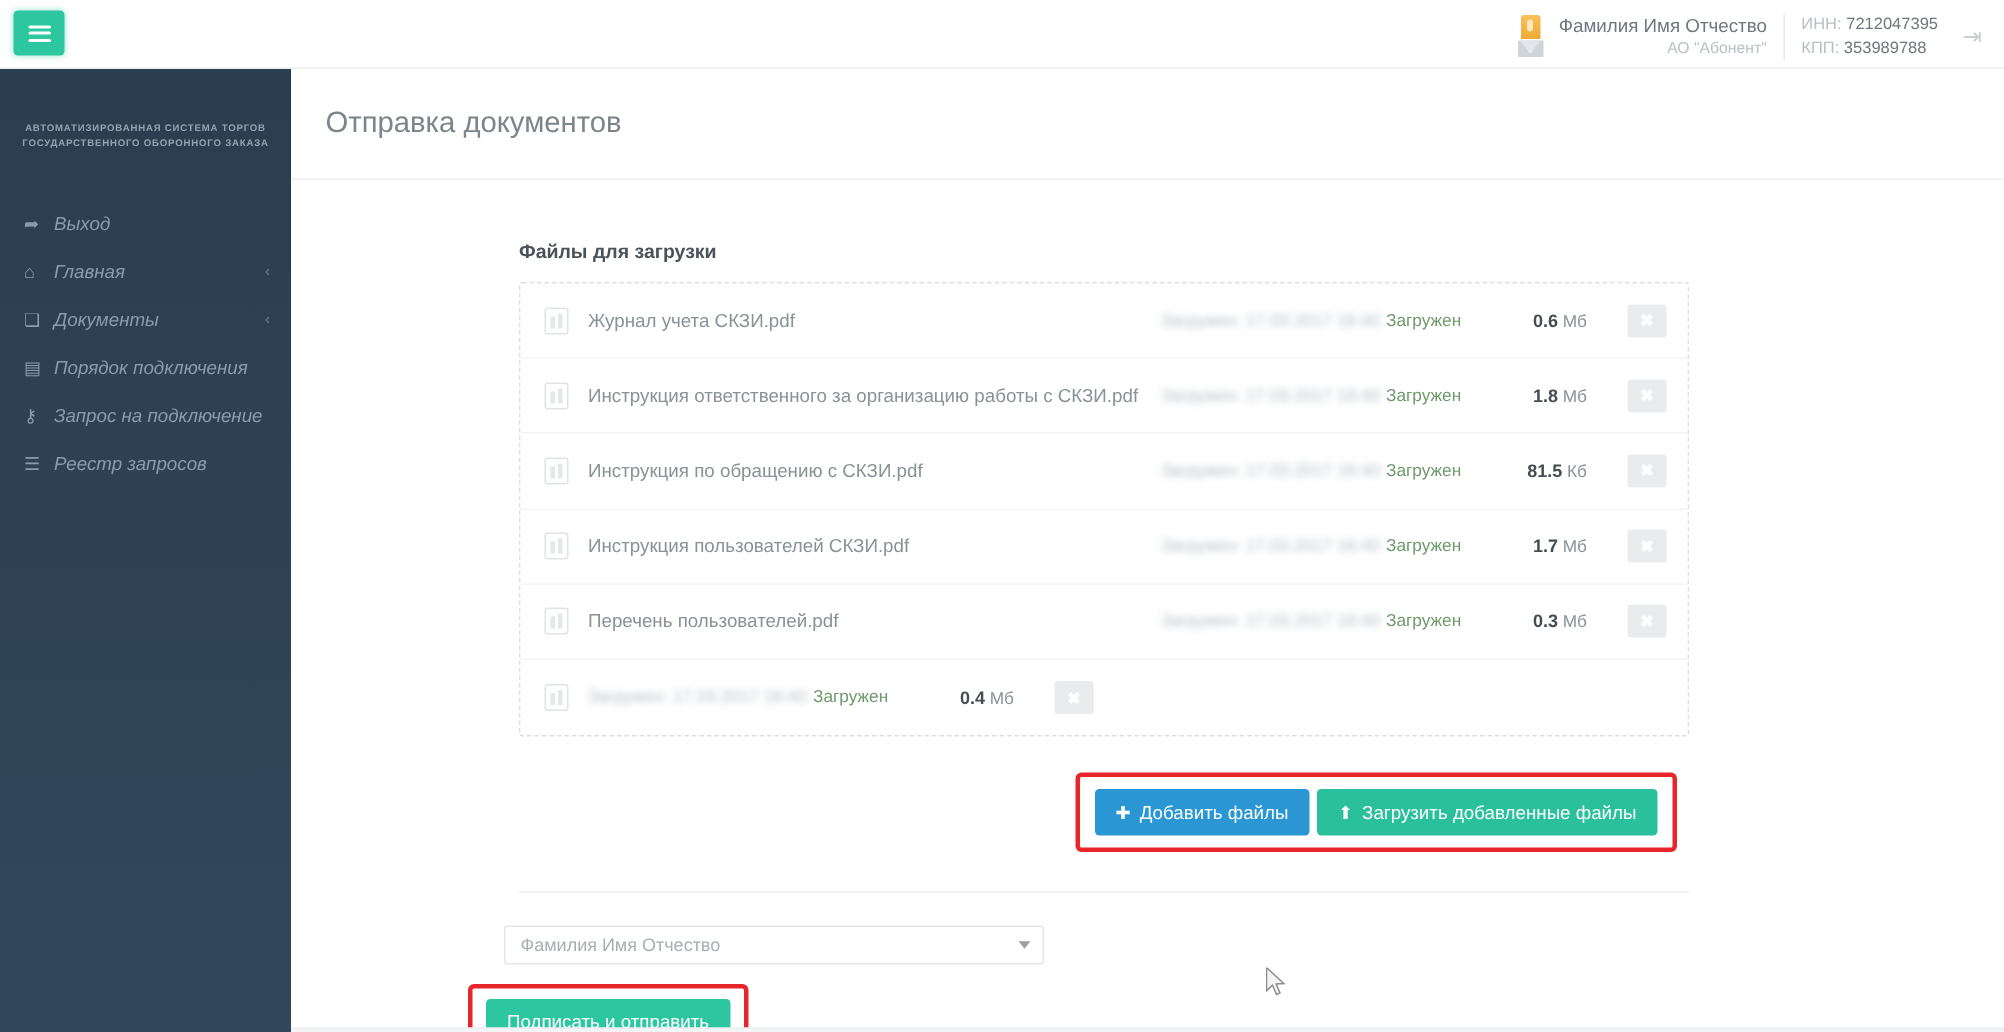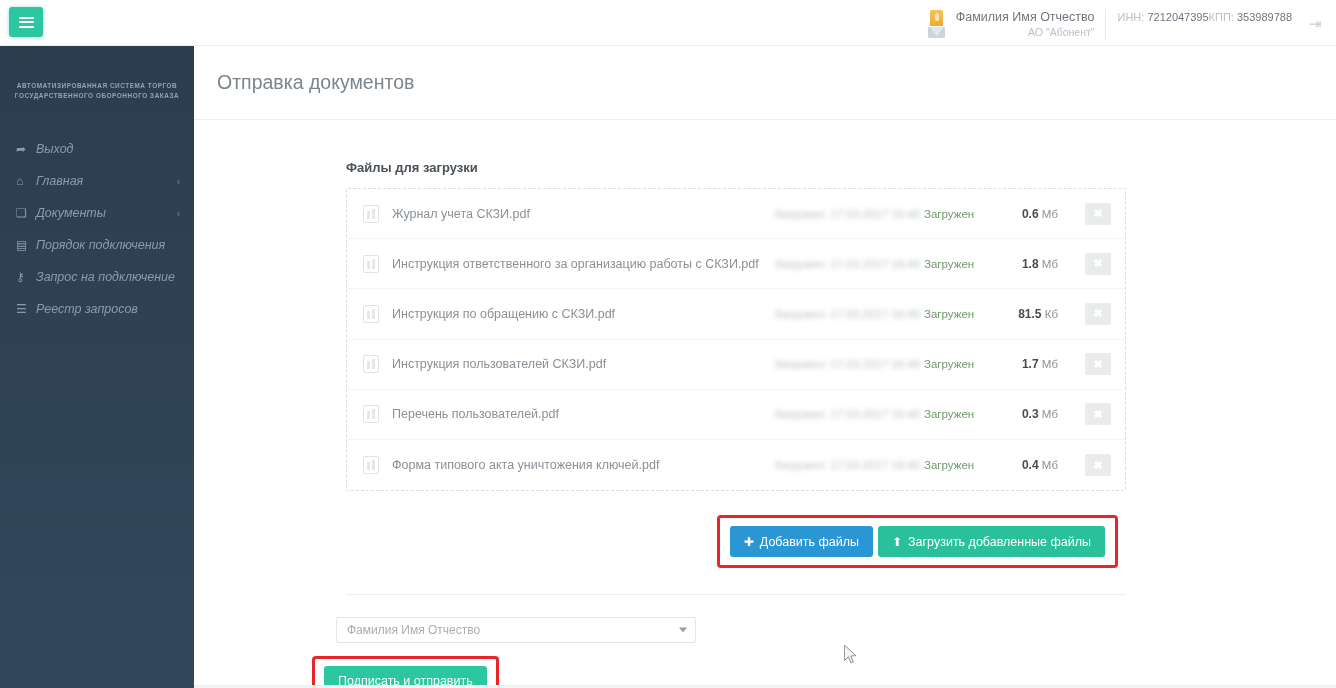--- a/index.html
+++ b/index.html
@@ -85,7 +85,7 @@
   .user-fio { font-size: 12.5px; color: #6f767d; line-height: 16px; white-space: nowrap; }
   .user-org { font-size: 10.5px; color: #b9bfc4; line-height: 14px; white-space: nowrap; }
   .user-req {
-    display: flex; flex-direction: row;
+    display: flex; flex-direction: column;
     justify-content: center;
     padding-left: 11px; height: 31px;
   }

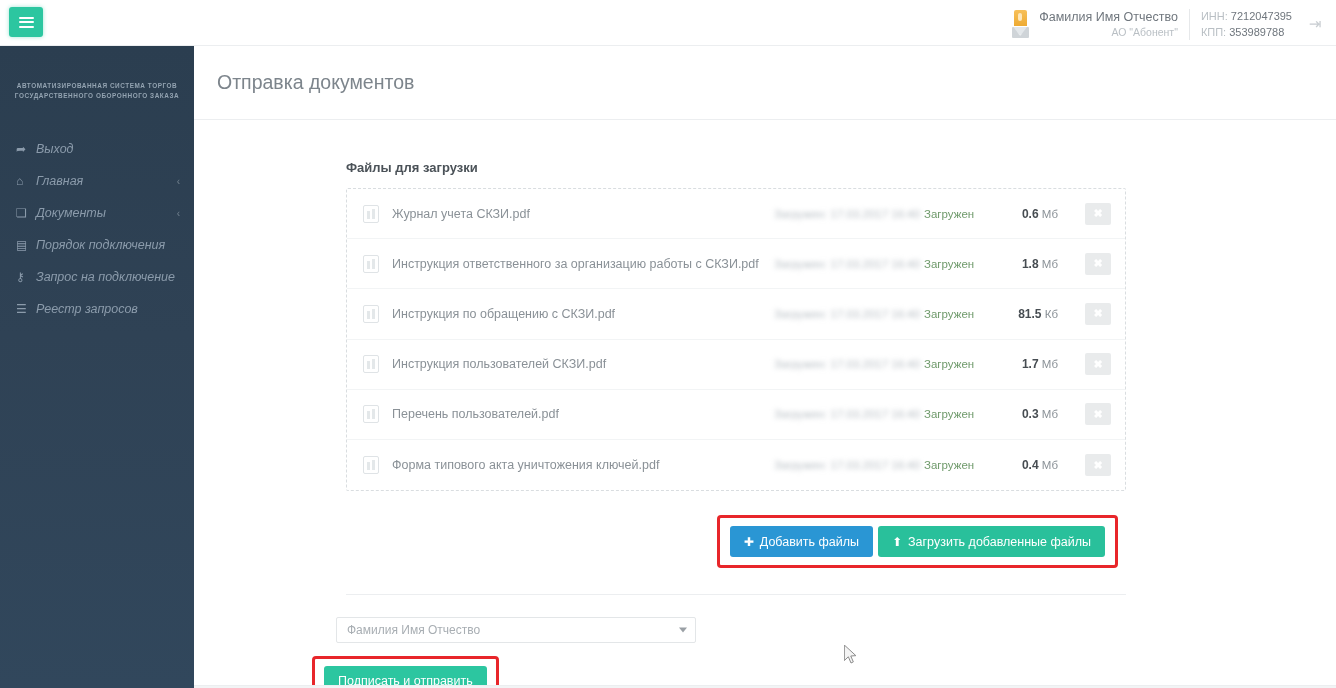--- a/index.html
+++ b/index.html
@@ -449,7 +449,6 @@
 
         <div class="file-row">
           <span class="file-ico"></span>
-          <span class="file-name">Форма типового акта уничтожения ключей.pdf</span>
           <span class="file-date">Загружен: 17.03.2017 16:40</span>
           <span class="file-status">Загружен</span>
           <span class="file-size"><b>0.4</b> <span>Мб</span></span>

